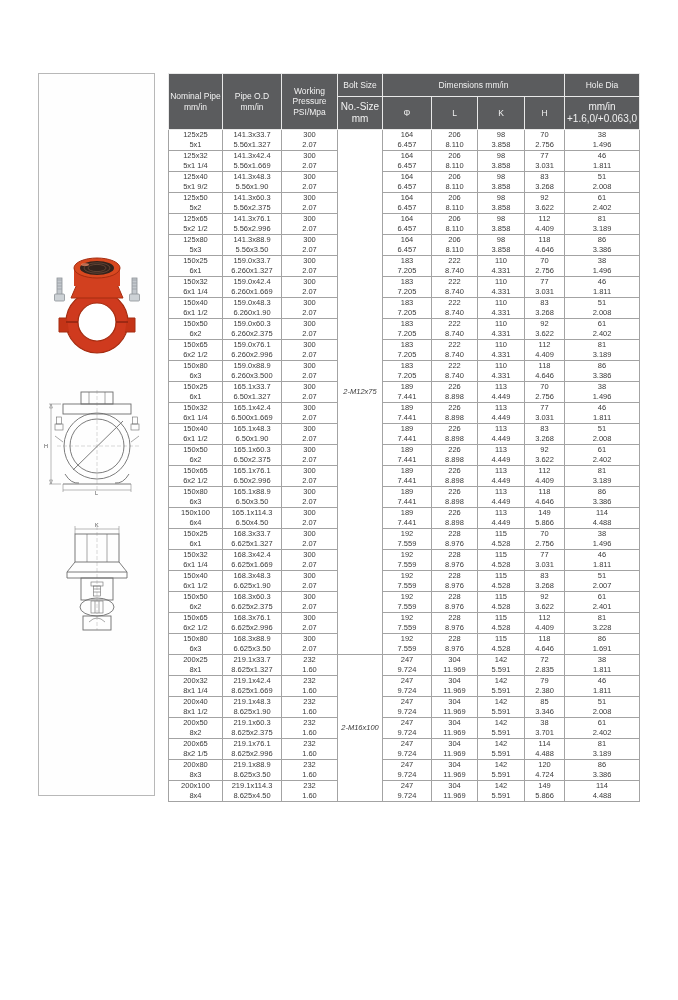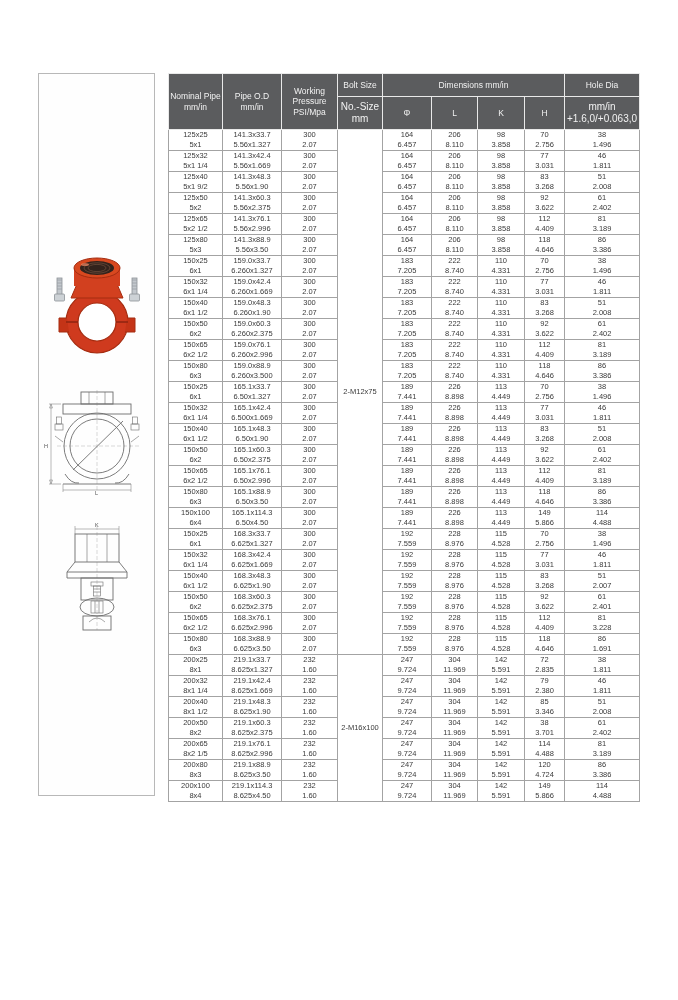--- a/index.html
+++ b/index.html
@@ -38,7 +38,7 @@
     overflow:hidden; white-space:nowrap;
   }
   .v-mm, .v-in { height:10px; }
-  .bolt-cell { font-size:7.5px; color:#3a3a3a; }
+  .bolt-cell { font-size:7.5px; color:#3a3a3a;font-style:italic; }
 
   
   .ln   { fill:none; stroke:#6d6d6d; stroke-width:0.9; }

